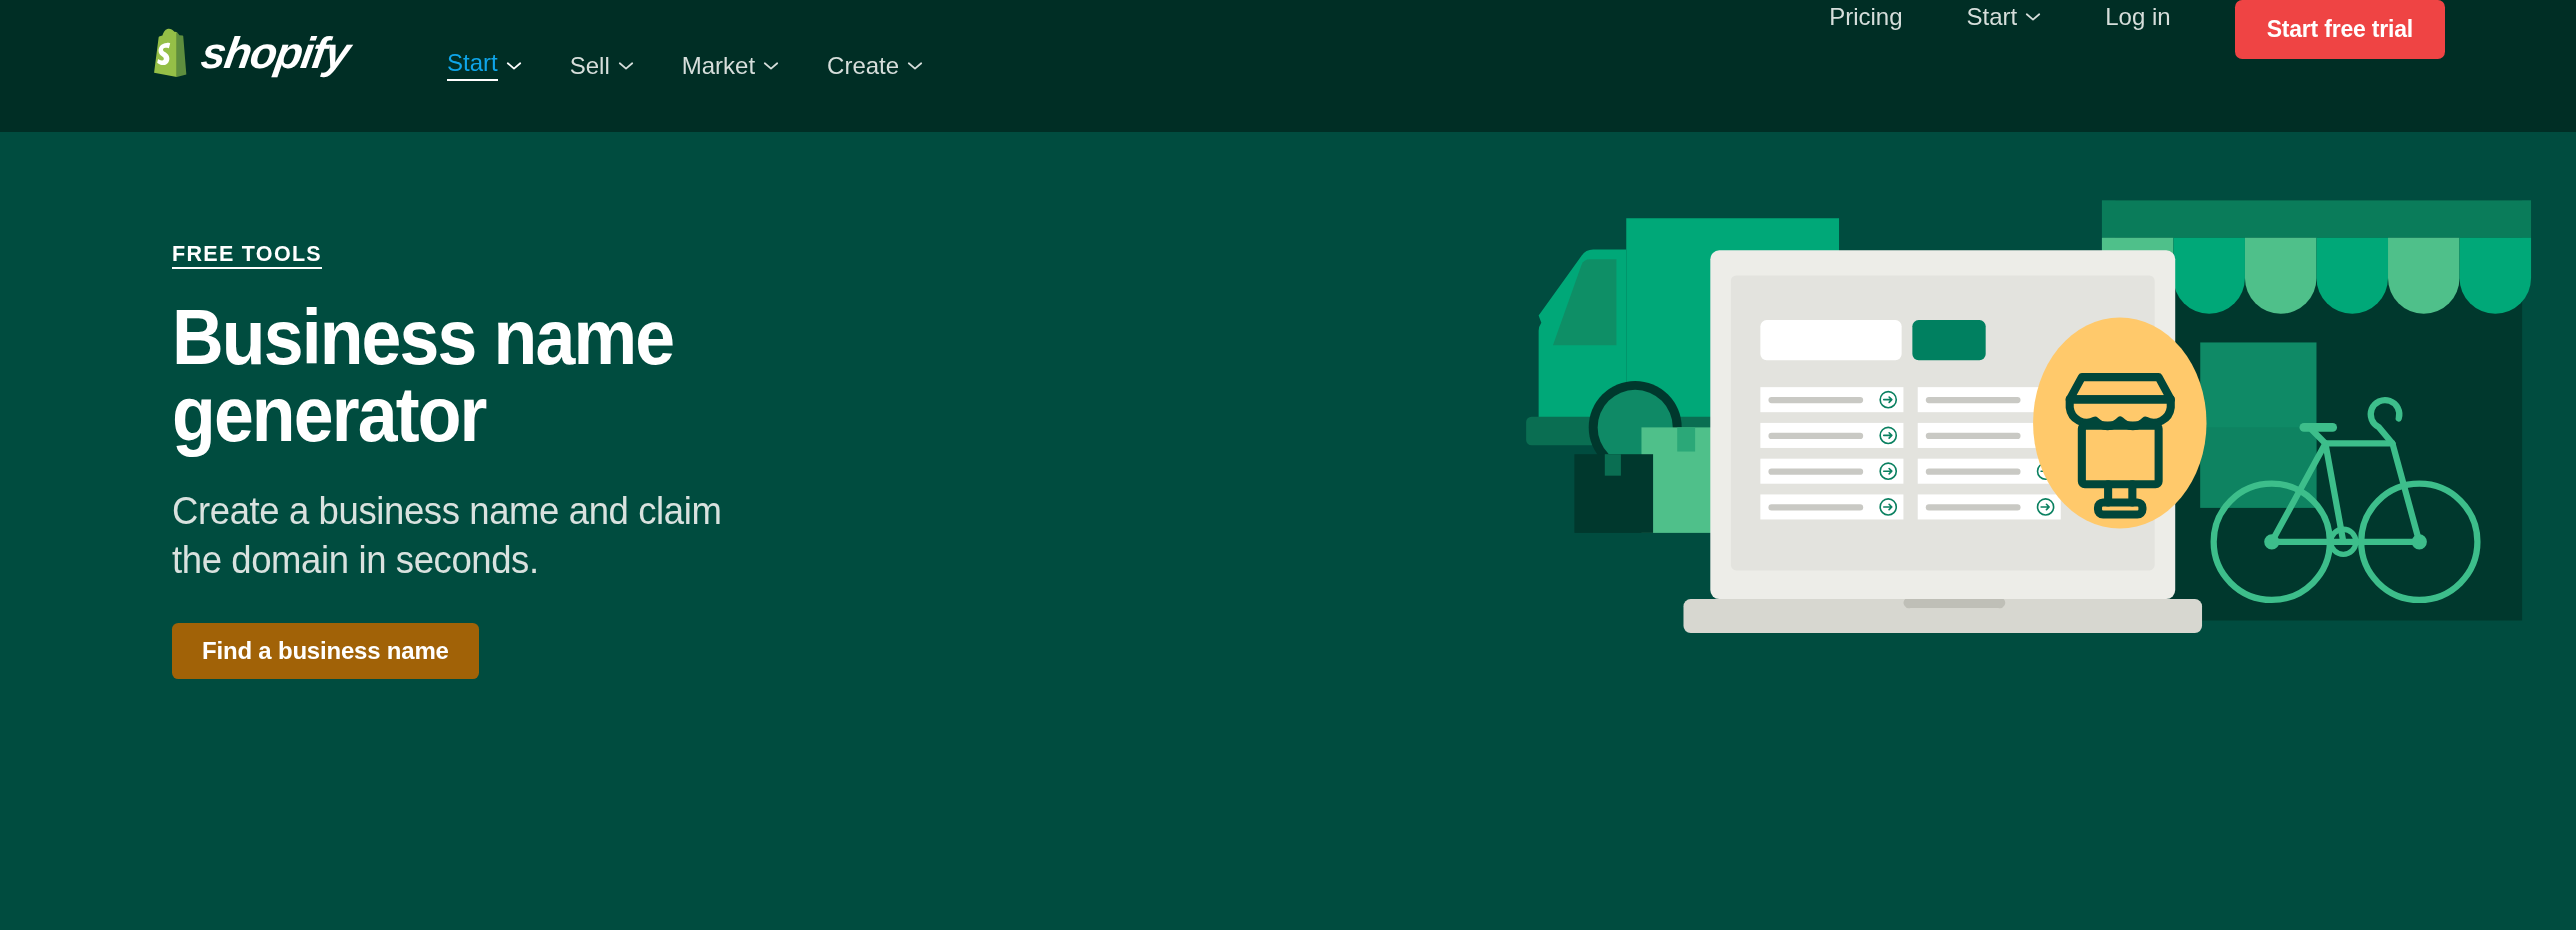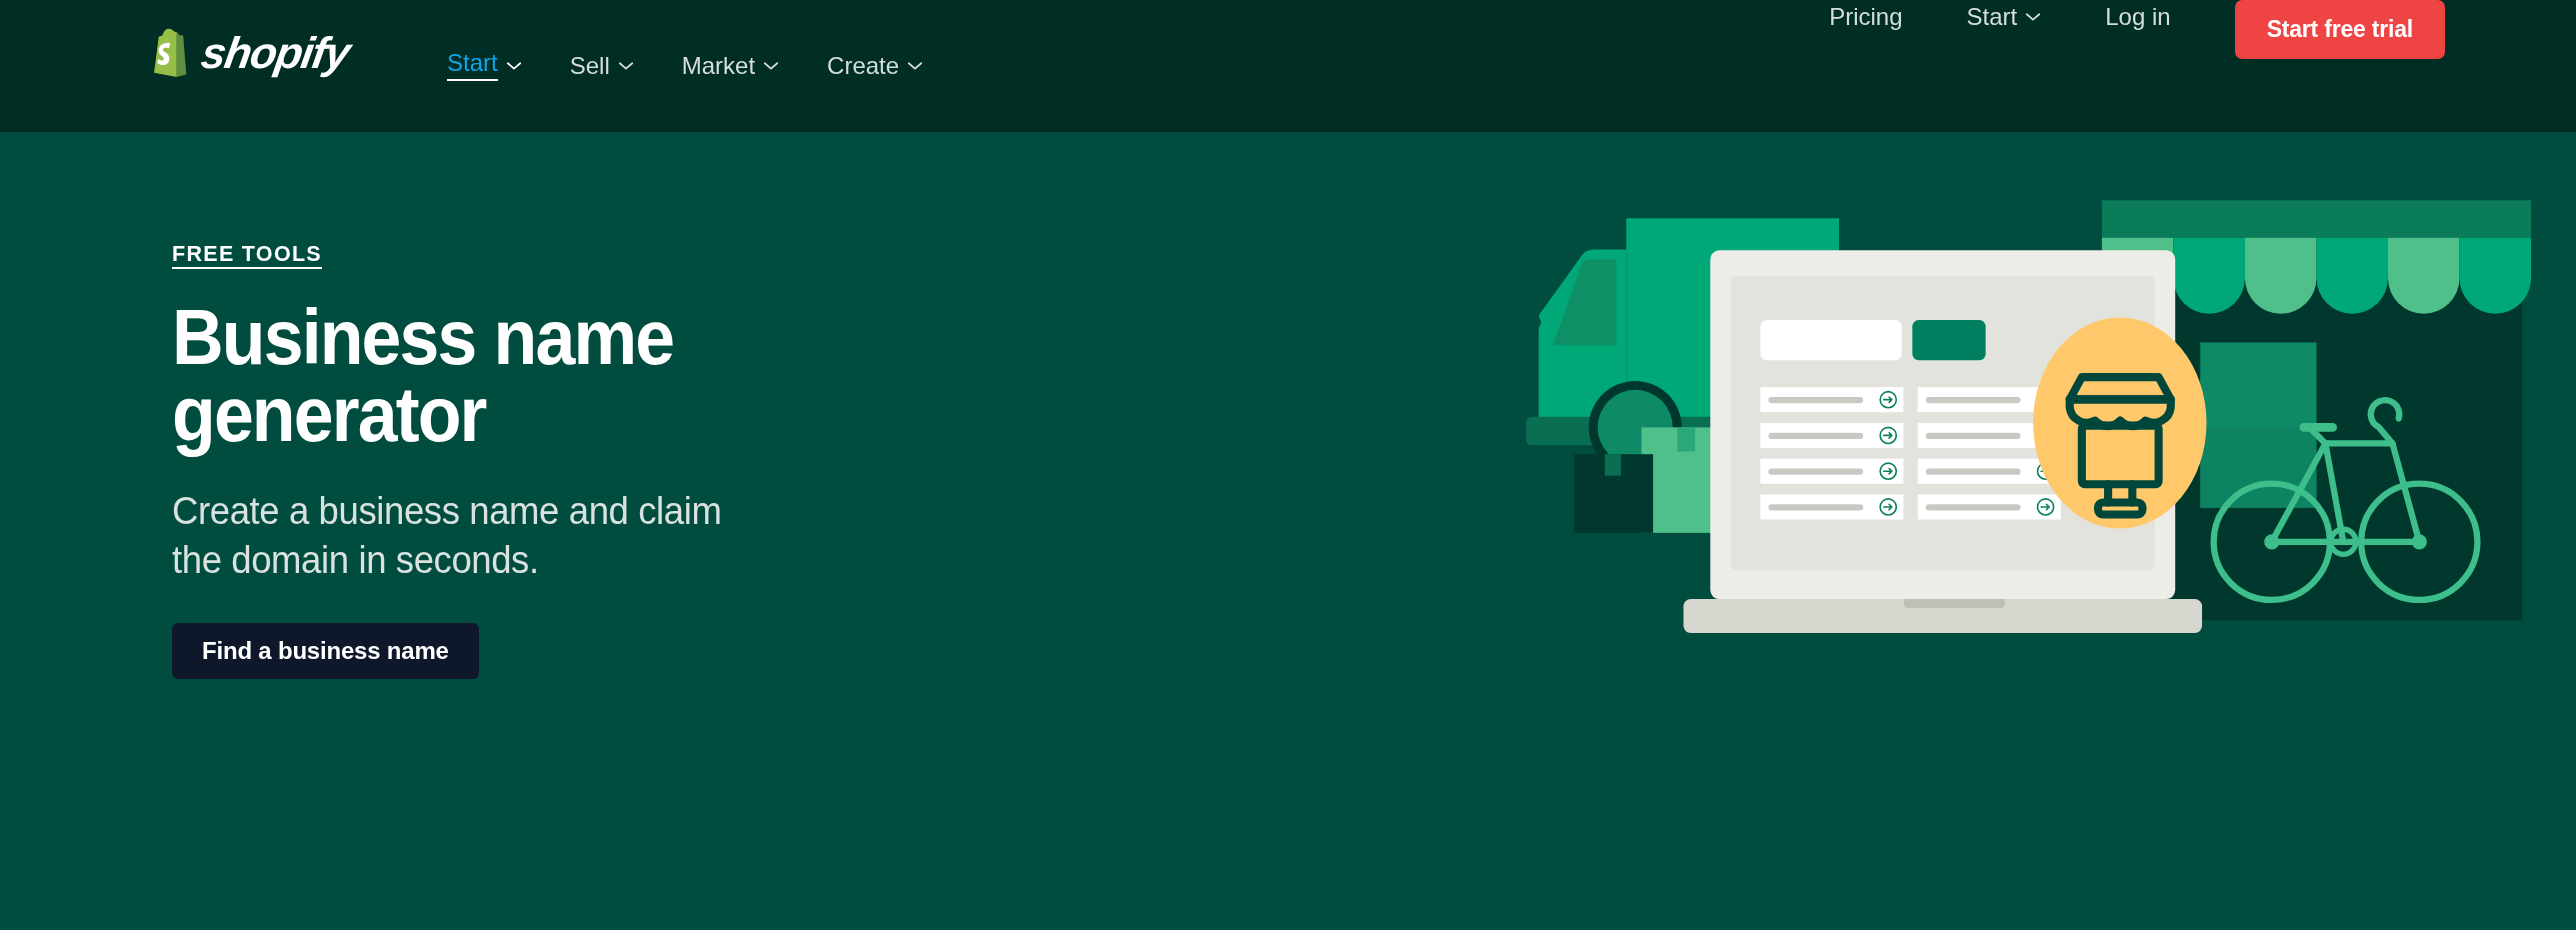--- a/index.html
+++ b/index.html
@@ -153,7 +153,7 @@
 
   .hero-btn {
     margin-top:39px;
-    background:#0f172a;
+    background:#a16207;
     color:#ffffff;
     font-size:24px;
     font-weight:700;

